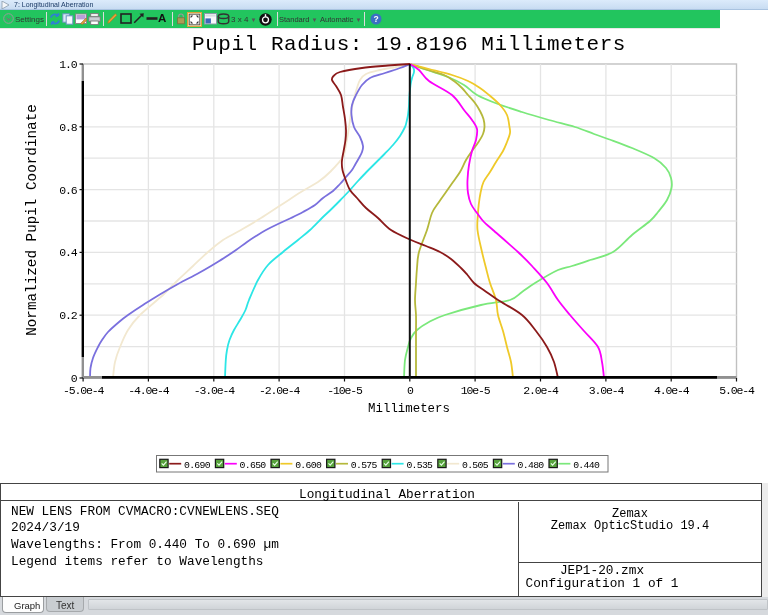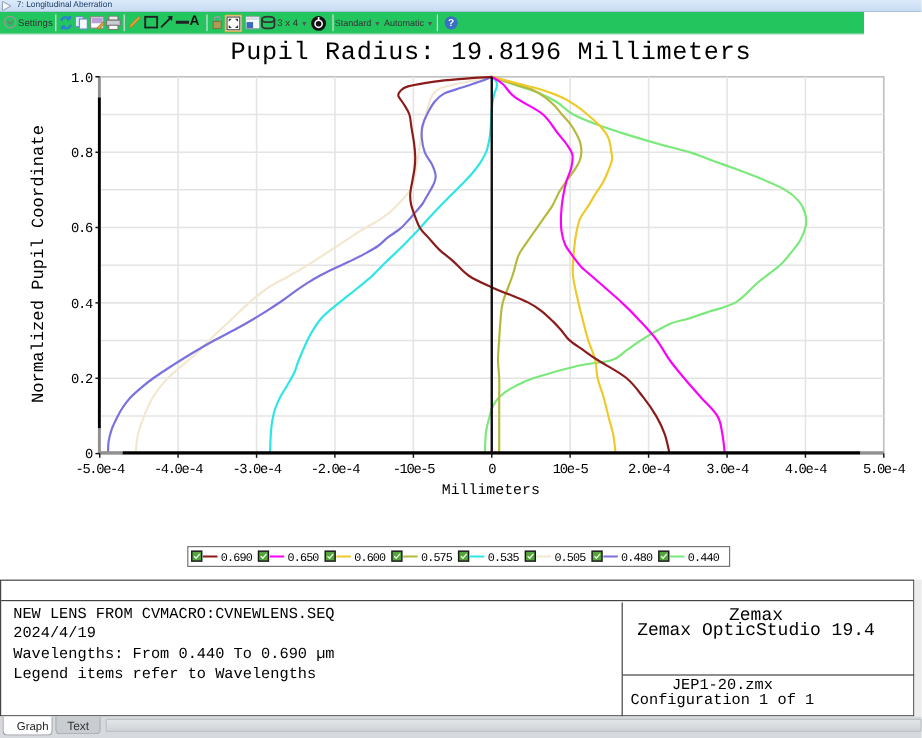--- a/index.html
+++ b/index.html
@@ -220,6 +220,7 @@
 
 <div id="panel">
   <div class="abs" style="left:0;top:0;width:760px;height:16.5px;border-bottom:1px solid #444;"></div>
+  <div class="abs mono" style="left:6px;top:2.5px;width:760px;text-align:center;font-size:12.75px;">Longitudinal Aberration</div>
   <div class="abs" style="left:517px;top:17.5px;width:1px;height:95px;background:#444;"></div>
   <div class="abs" style="left:518px;top:77.5px;width:243px;height:1px;background:#444;"></div>
   <div class="abs mono" style="left:10px;top:19.5px;font-size:12.75px;line-height:16.7px;white-space:pre;">NEW LENS FROM CVMACRO:CVNEWLENS.SEQ

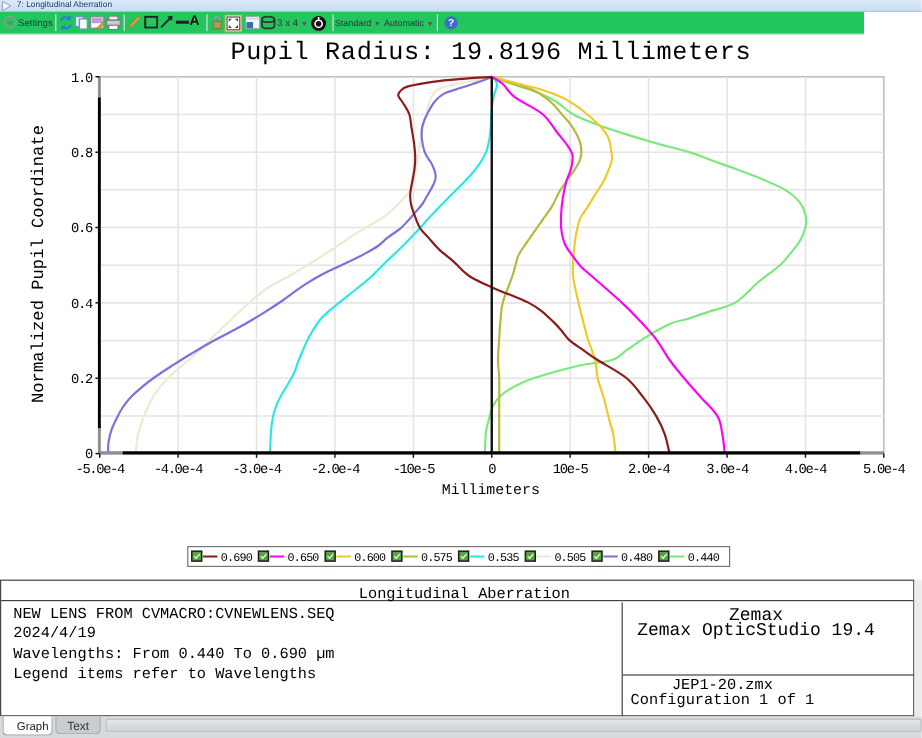--- a/index.html
+++ b/index.html
@@ -224,7 +224,7 @@
   <div class="abs" style="left:517px;top:17.5px;width:1px;height:95px;background:#444;"></div>
   <div class="abs" style="left:518px;top:77.5px;width:243px;height:1px;background:#444;"></div>
   <div class="abs mono" style="left:10px;top:19.5px;font-size:12.75px;line-height:16.7px;white-space:pre;">NEW LENS FROM CVMACRO:CVNEWLENS.SEQ
-2024/4/19
+2024/3/19
 Wavelengths: From 0.440 To 0.690 µm
 Legend items refer to Wavelengths</div>
   <div class="abs mono" style="left:518px;top:23.5px;width:222px;text-align:center;font-size:15px;line-height:12.6px;">Zemax<br>Zemax OpticStudio 19.4</div>

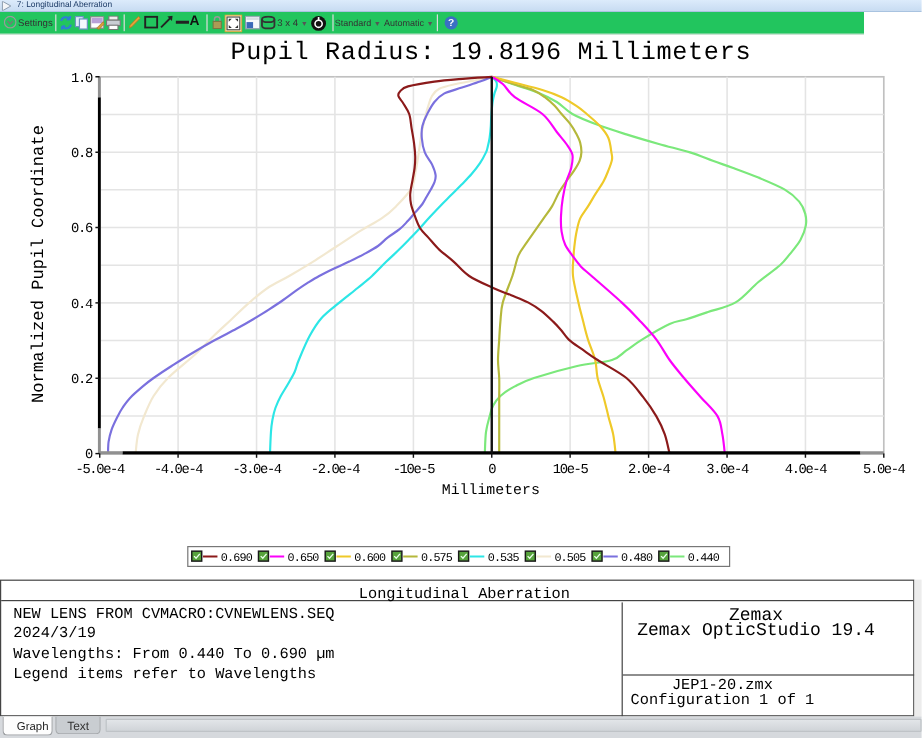--- a/index.html
+++ b/index.html
@@ -227,7 +227,7 @@
 2024/3/19
 Wavelengths: From 0.440 To 0.690 µm
 Legend items refer to Wavelengths</div>
-  <div class="abs mono" style="left:518px;top:23.5px;width:222px;text-align:center;font-size:15px;line-height:12.6px;">Zemax<br>Zemax OpticStudio 19.4</div>
+  <div class="abs mono" style="left:518px;top:23.5px;width:222px;text-align:center;font-size:12px;line-height:12.6px;">Zemax<br>Zemax OpticStudio 19.4</div>
   <div class="abs mono" style="left:490px;top:81px;width:222px;text-align:center;font-size:12.75px;line-height:12.6px;">JEP1-20.zmx<br>Configuration 1 of 1</div>
 </div>
 <div class="abs" style="left:762px;top:483px;width:6px;height:114px;background:#ececec;"></div>

